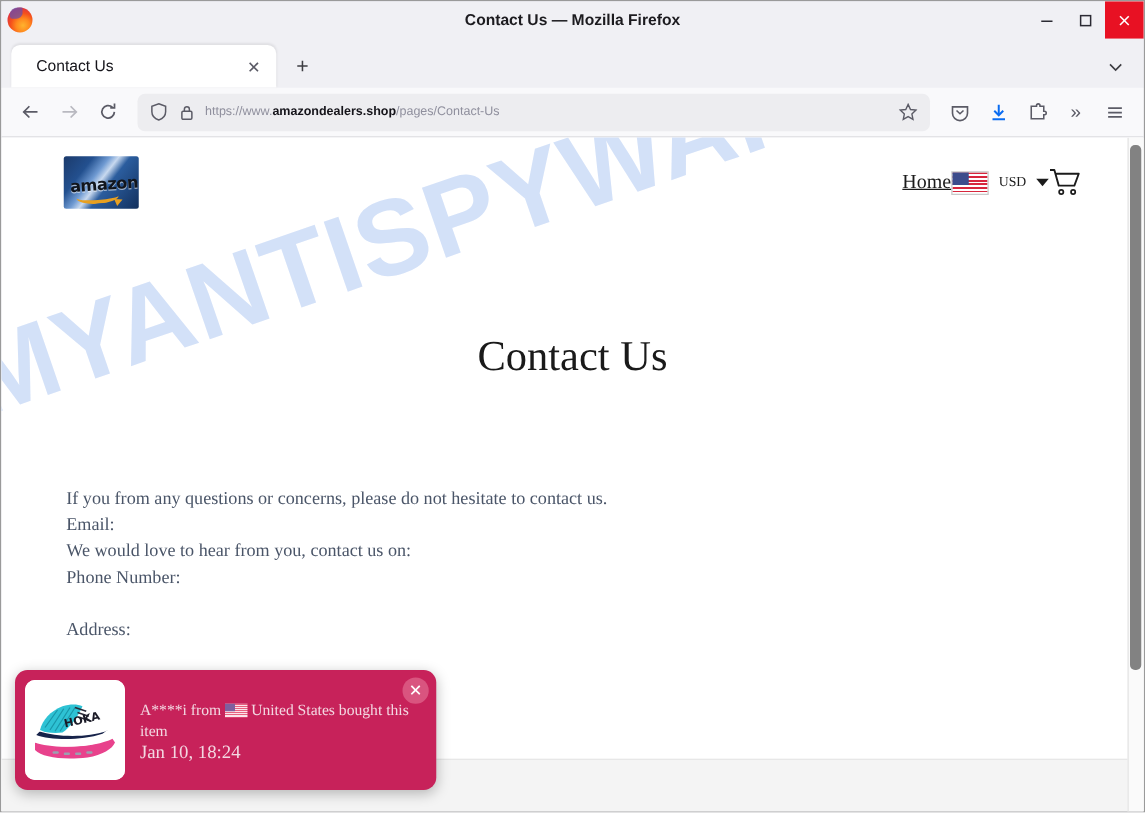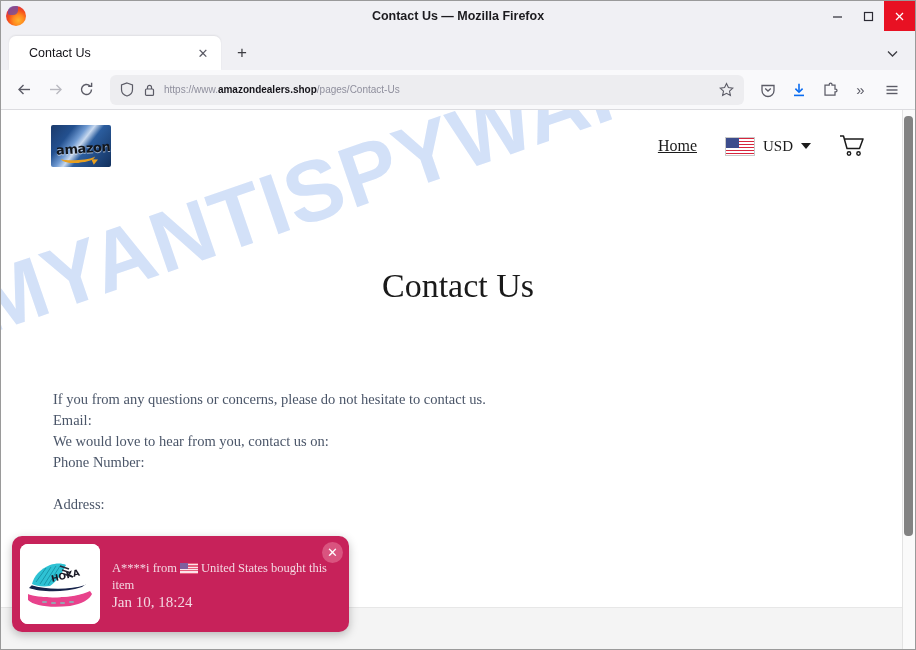--- a/index.html
+++ b/index.html
@@ -177,7 +177,7 @@
     border-bottom: 3px solid transparent;
     transform: rotate(-20deg);
   }
-  #site-nav { margin-left: auto; display: flex; align-items: center; gap: 28px; }
+  #site-nav { margin-left: auto; display: flex; align-items: center; }
   #nav-home {
     font-family: "Liberation Serif", serif;
     font-size: 16px; color: #1b1b1b;

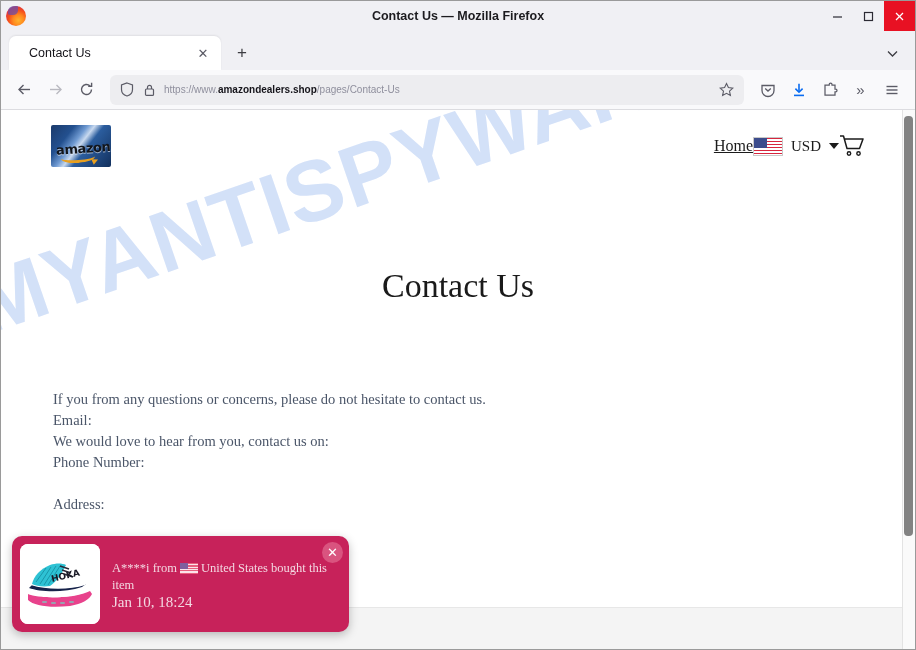--- a/index.html
+++ b/index.html
@@ -185,7 +185,7 @@
   #currency {
     display: flex; align-items: center; gap: 8px;
     font-family: "Liberation Serif", serif;
-    font-size: 15px; color: #1b1b1b;
+    font-size: 11px; color: #1b1b1b;
   }
   #us-flag {
     width: 30px; height: 19px; flex: none; position: relative;

